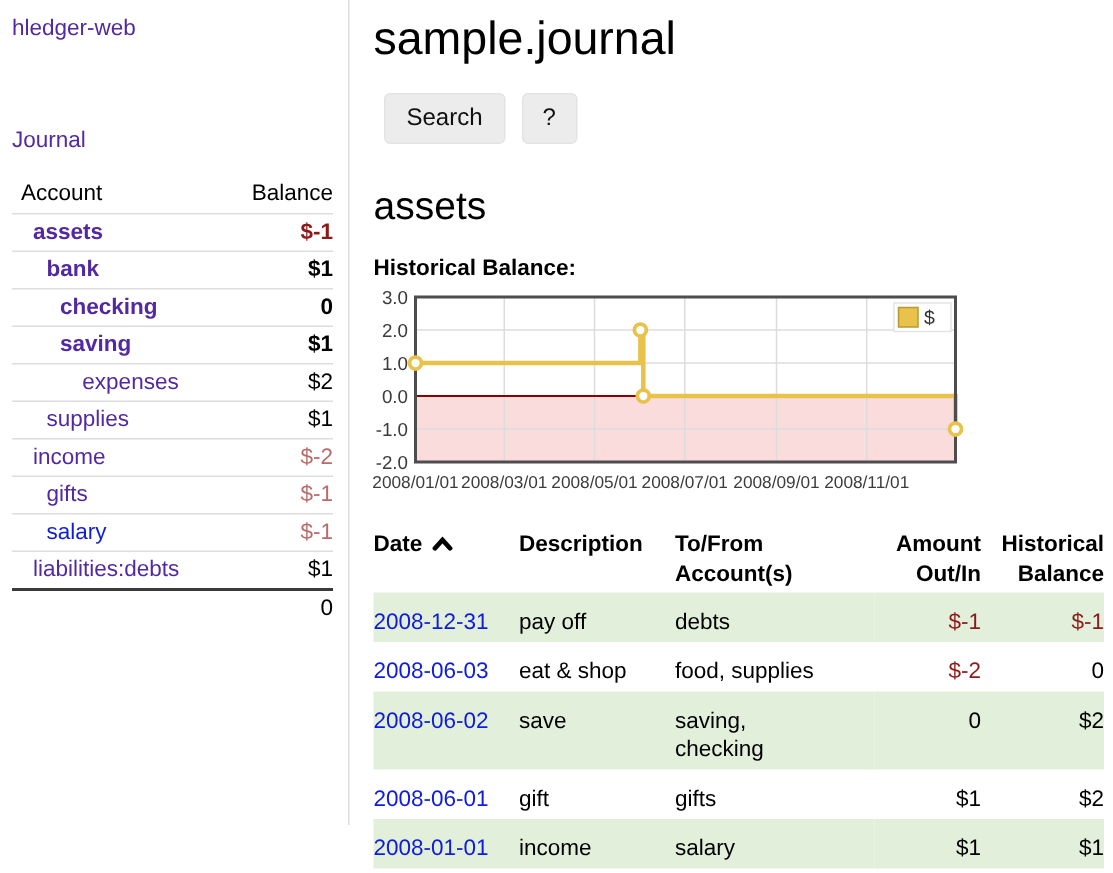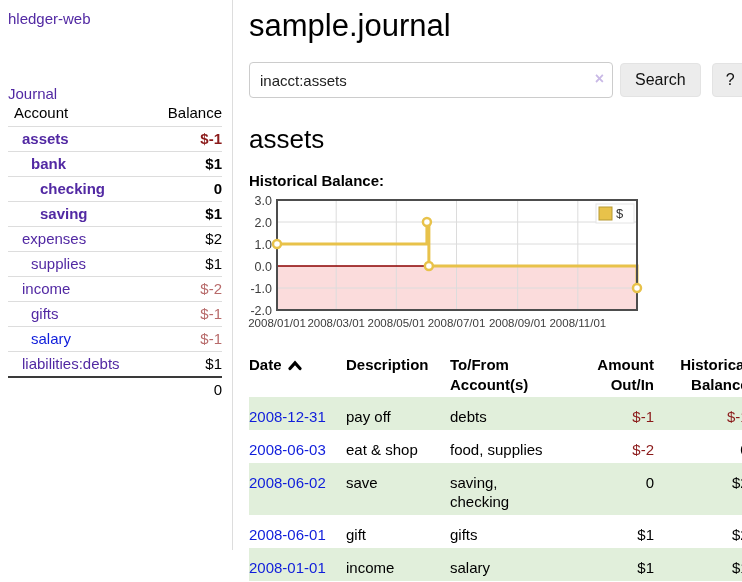--- a/index.html
+++ b/index.html
@@ -127,10 +127,6 @@
     <h1 class="page-title">sample.journal</h1>
 
     <div class="search-row">
-      <span class="search-wrap">
-        <input class="search" type="text" value="inacct:assets" style="">
-        <span class="clear-x">×</span>
-      </span>
       <button class="btn">Search</button>
       <button class="btn help">?</button>
     </div>

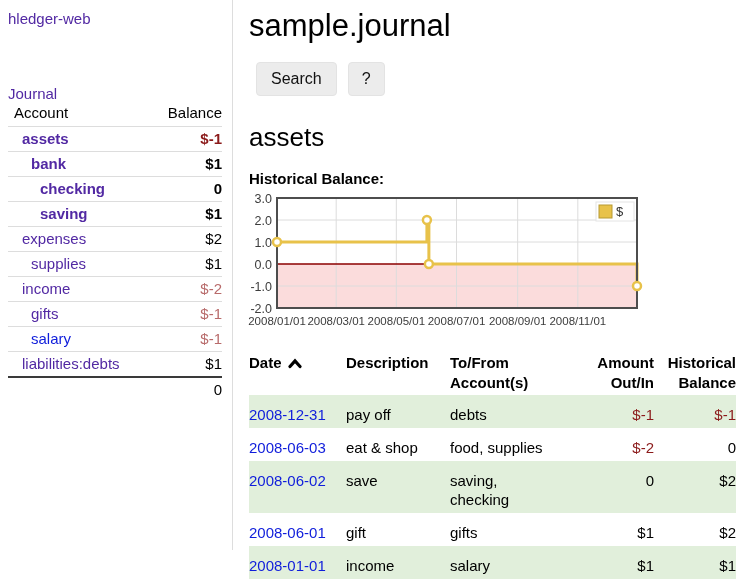--- a/index.html
+++ b/index.html
@@ -20,7 +20,7 @@
   .sidebar{width:233px;flex:0 0 233px;border-right:1px solid #ddd;padding:10px 10px 0 8px}
   .brand{display:block;color:var(--purple);text-decoration:none}
   .nav-journal{display:block;margin-top:58px;color:var(--purple);text-decoration:none}
-  table.accounts{width:100%;border-collapse:collapse;font-size:15px}
+  table.accounts{width:100%;border-collapse:collapse;margin-top:16px;font-size:15px}
   table.accounts th{font-weight:400;text-align:left;padding:2px 0 5px 6px}
   table.accounts th.bal{text-align:right;padding-left:0;padding-right:0}
   table.accounts td{padding:3px 0;border-top:1px solid #ddd;line-height:18px}

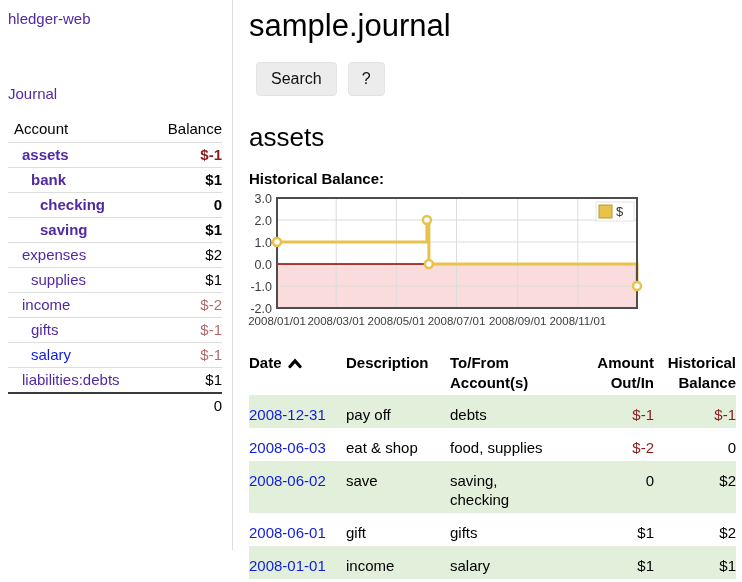--- a/index.html
+++ b/index.html
@@ -92,7 +92,7 @@
             <td class="bal bold">$1</td>
           </tr>
           <tr>
-            <td style="padding-left: 14px;"><a href="#" class="acct">expenses</a></td>
+            <td style="padding-left: 14px; text-align: center;"><a href="#" class="acct">expenses</a></td>
             <td class="bal">$2</td>
           </tr>
           <tr>

